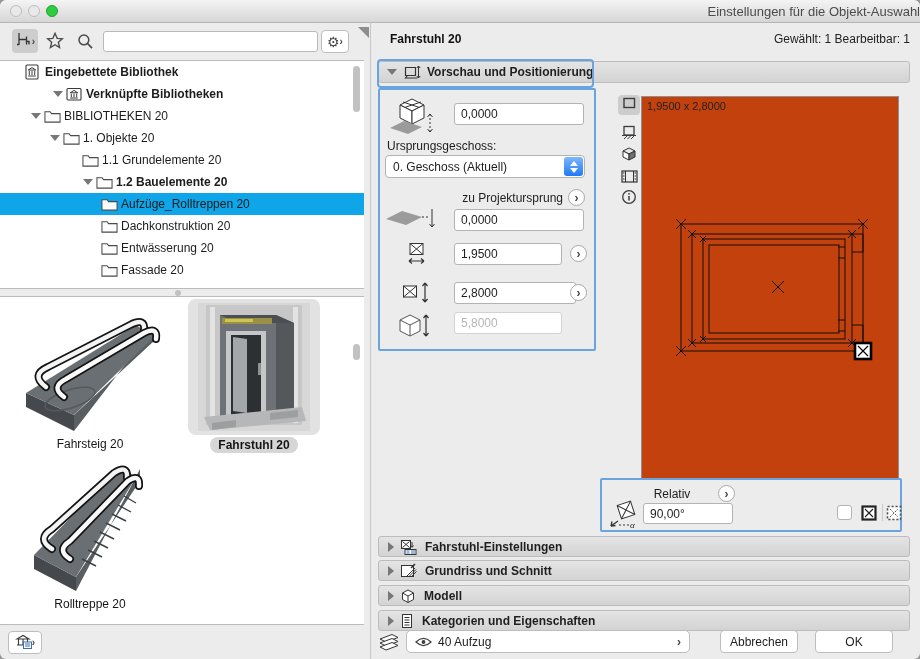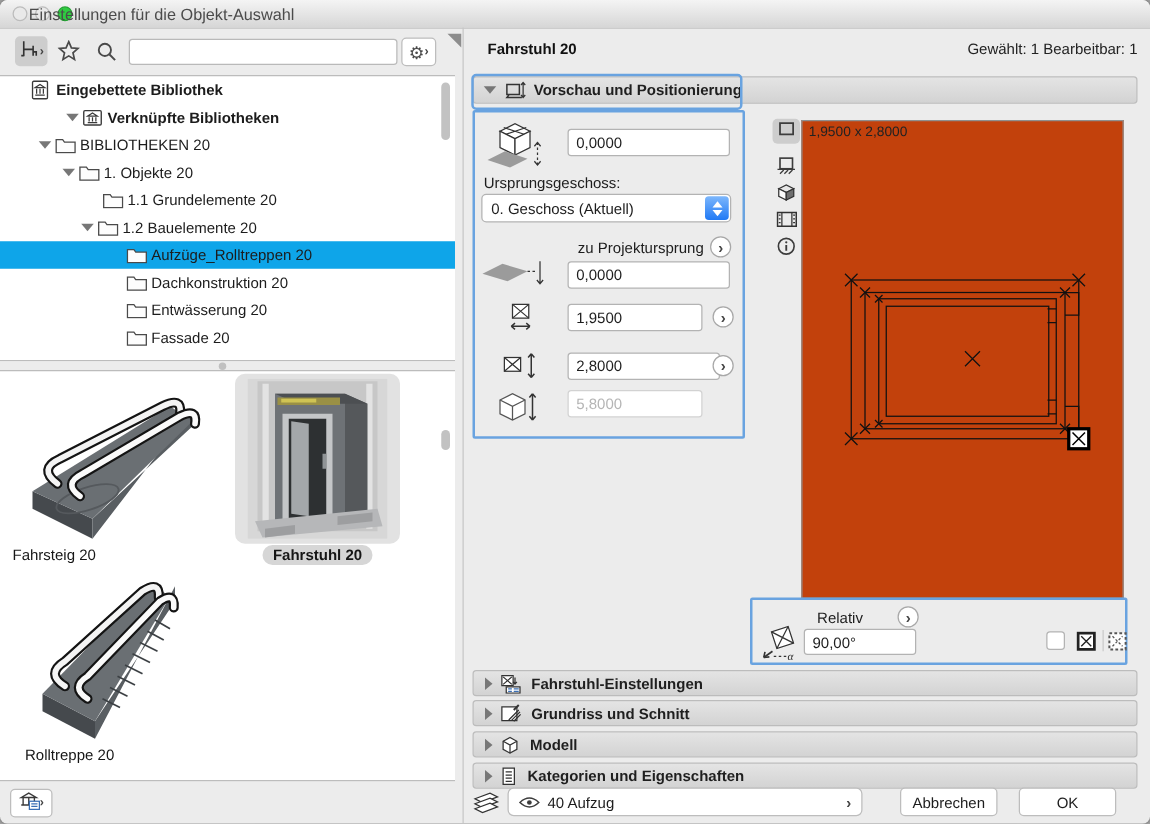--- a/index.html
+++ b/index.html
@@ -12,7 +12,7 @@
   .tl{top:5px;width:12px;height:12px;border-radius:50%;box-sizing:border-box;}
   .tl.gray{border:1px solid #bcbcbc;background:#e9e9e9;}
   .tl.green{background:#2ecc40;border:1px solid #24a233;}
-  .title-text{left:0;right:0;top:4px;text-align:left;font-size:13px;color:#4b4b4b;margin-left:23px;}
+  .title-text{left:0;right:0;top:4px;text-align:right;font-size:13px;color:#4b4b4b;margin-left:23px;}
   
   .toolbtn{box-sizing:border-box;border-radius:4px;display:flex;align-items:center;justify-content:center;}
   .toolbtn.sel{background:#cdcdcd;}

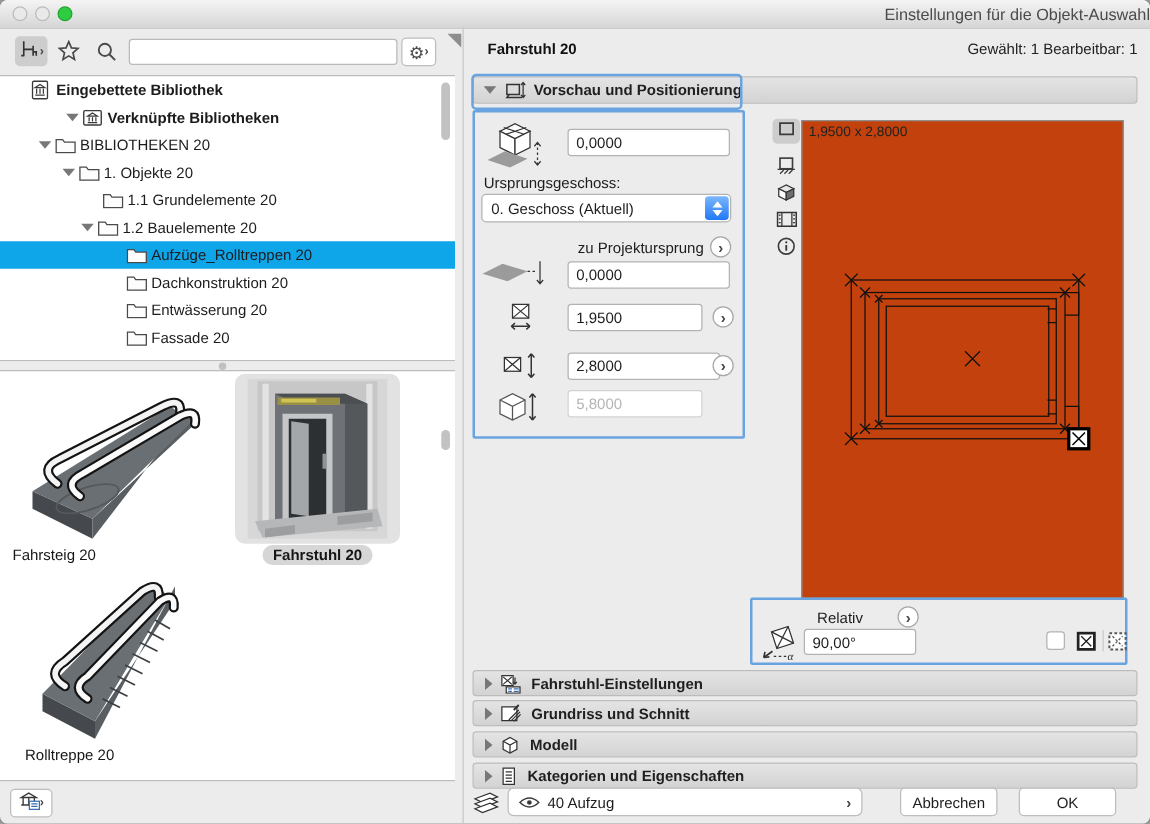--- a/index.html
+++ b/index.html
@@ -150,7 +150,7 @@
         </span>
         <span>1.1 Grundelemente 20</span>
       </div>
-      <div class="tree-row" style="padding-left: 63px;">
+      <div class="tree-row" style="padding-left: 81px; font-weight: bold;">
         <span class="expander down"></span>
         <span class="tree-icon">
           <svg width="17" height="14" viewBox="0 0 18 14">

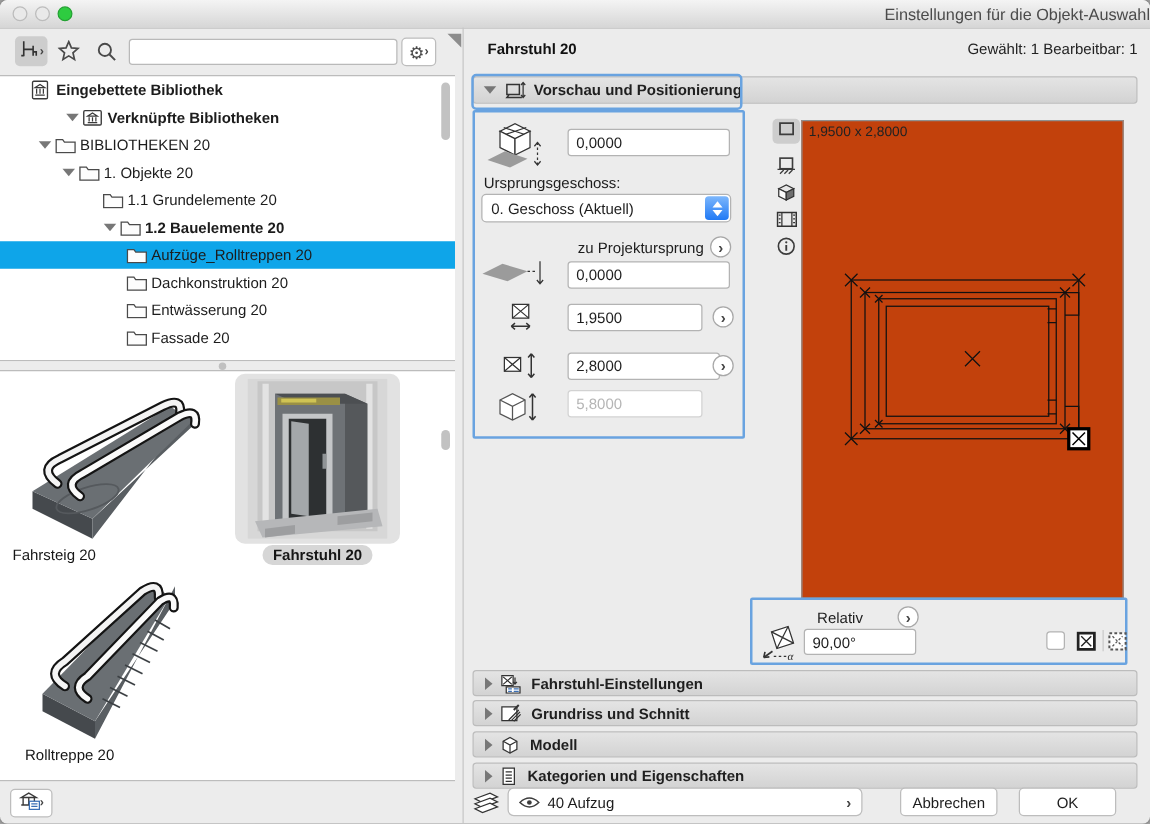--- a/index.html
+++ b/index.html
@@ -28,7 +28,7 @@
                        border-right:5px solid transparent;border-top:6px solid #777;}
   .tree-icon{width:20px;flex:0 0 20px;display:flex;align-items:center;}
   .scroll-thumb{background:#c2c2c2;border-radius:4px;}
-  .thumb-label{font-size:12px;color:#161616;text-align:left;}
+  .thumb-label{font-size:12px;color:#161616;text-align:center;}
   .thumb-label.sel{font-weight:bold;background:#d6d6d6;border-radius:8px;padding:1px 8px;}
   
   .sec-bar{box-sizing:border-box;background:linear-gradient(#e4e4e4,#d3d3d3);border:1px solid #bcbcbc;

